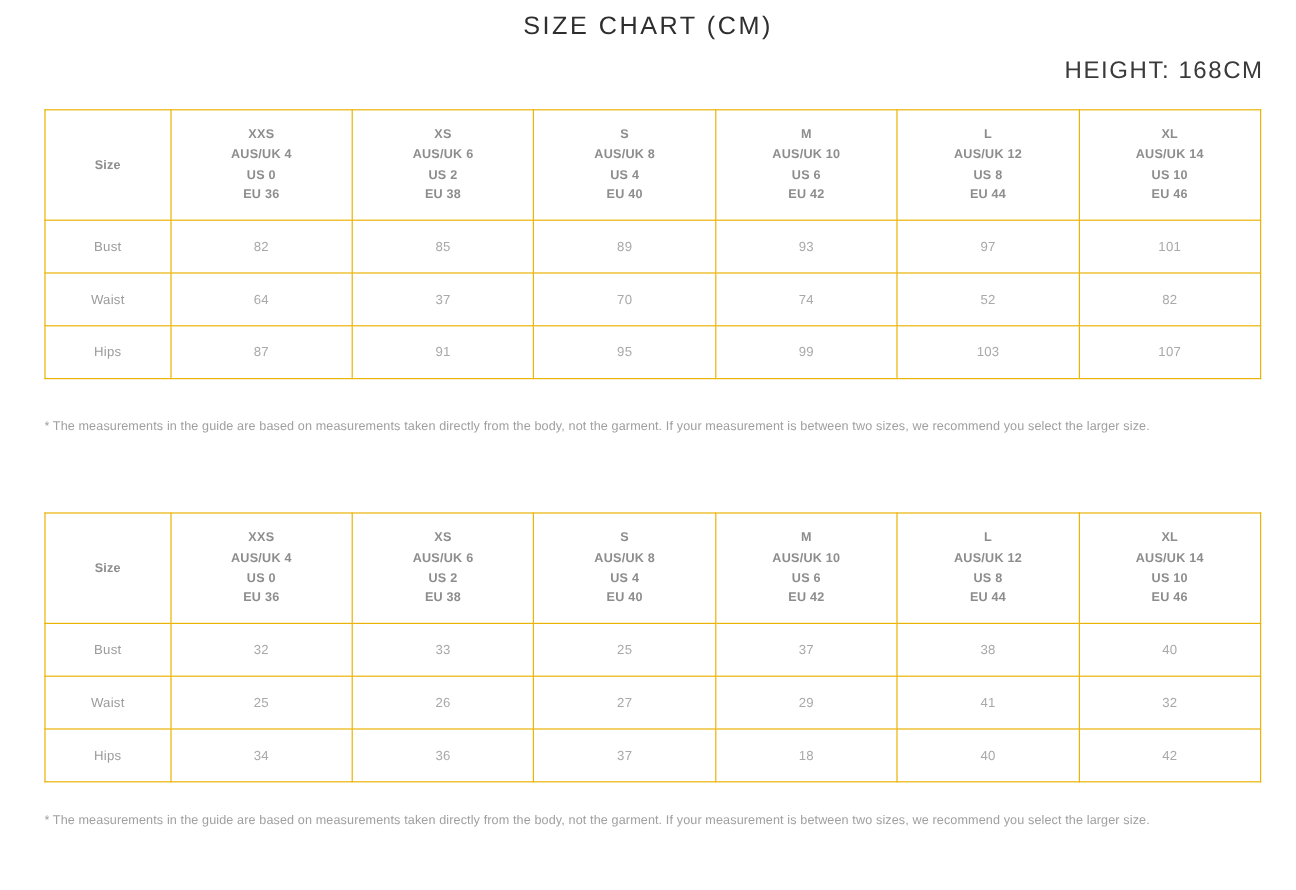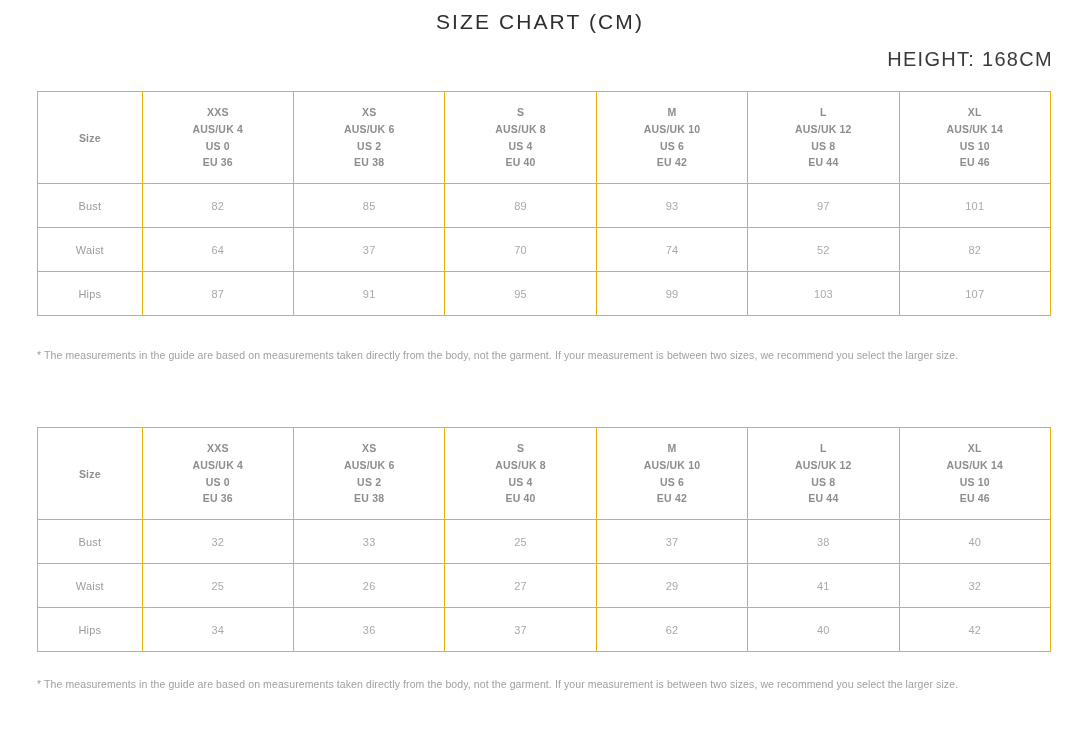--- a/index.html
+++ b/index.html
@@ -296,7 +296,7 @@
           <td class="row-val">34</td>
           <td class="row-val">36</td>
           <td class="row-val">37</td>
-          <td class="row-val">62</td>
+          <td class="row-val">18</td>
           <td class="row-val">40</td>
           <td class="row-val">42</td>
         </tr>

